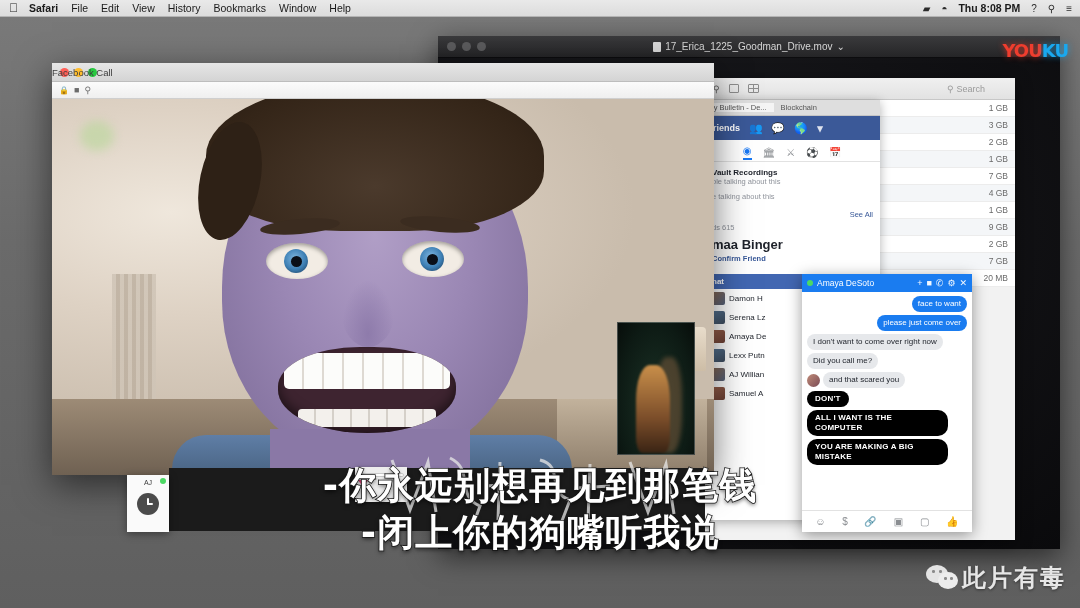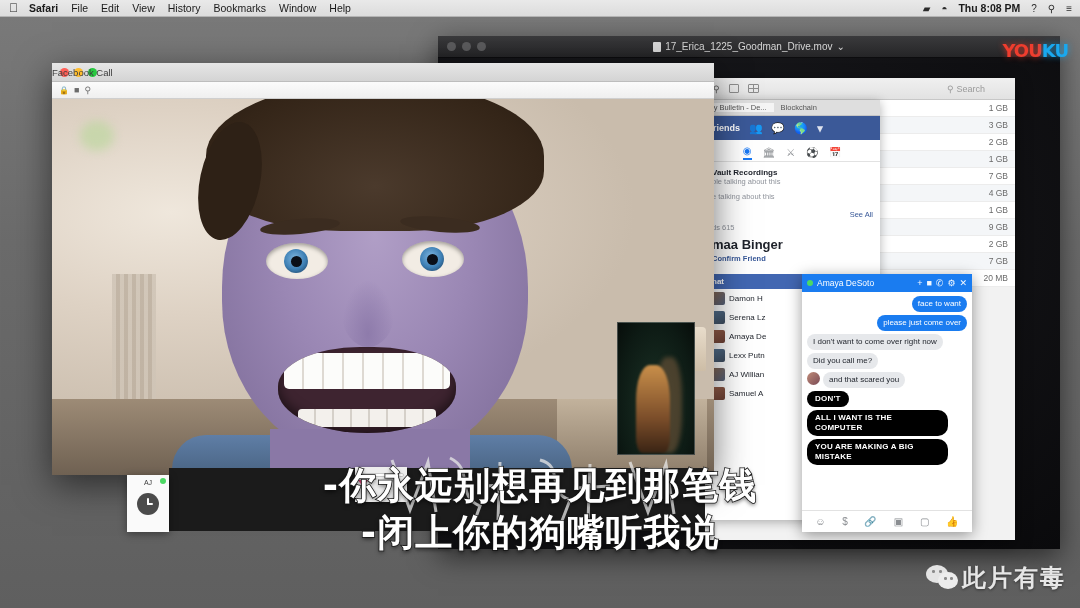--- a/index.html
+++ b/index.html
@@ -179,7 +179,7 @@
   }
   .bub.out { align-self:flex-end; background:#1a7cf0; color:#fff; }
   .bub.in  { align-self:flex-start; background:#e6e8eb; color:#1d2129; }
-  .inrow { display:flex; align-items:flex-start; gap:3px; }
+  .inrow { display:flex; align-items:center; gap:3px; }
   .inrow .av {
     width:13px; height:13px; border-radius:50%; flex:none;
     background:linear-gradient(135deg,#c08b78,#7a4a55);

